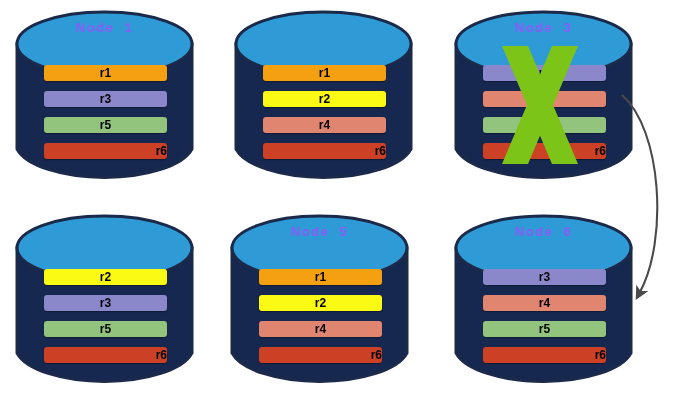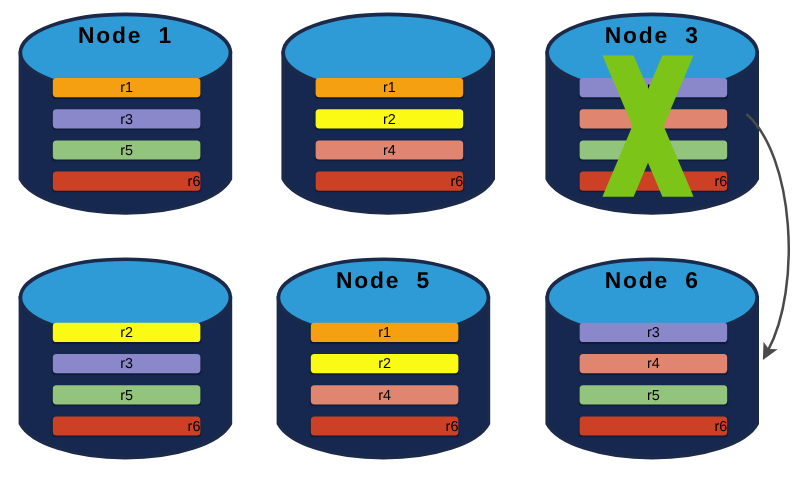--- a/index.html
+++ b/index.html
@@ -37,8 +37,8 @@
     top: 12px;
     width: 183px;
     text-align: center;
-    color: #000000;
-    font-size: 19px;
+    color: #8b5cf6;
+    font-size: 13px;
     font-weight: bold;
     letter-spacing: 1.5px;
     font-family: "Liberation Sans", sans-serif;

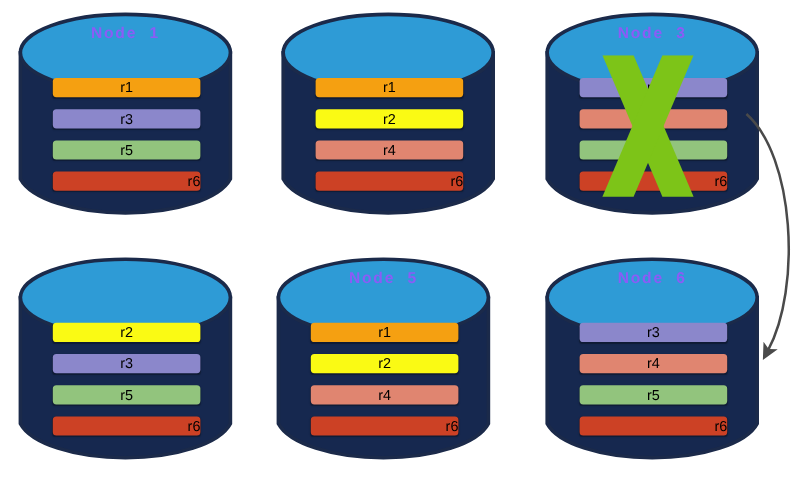--- a/index.html
+++ b/index.html
@@ -59,7 +59,7 @@
     text-align: center;
     color: #000000;
     font-size: 12px;
-    font-weight: normal;
+    font-weight: bold;
     line-height: 16px;
     font-family: "Liberation Sans", sans-serif;
     box-shadow: 0 1px 1px rgba(0,0,0,0.35);

